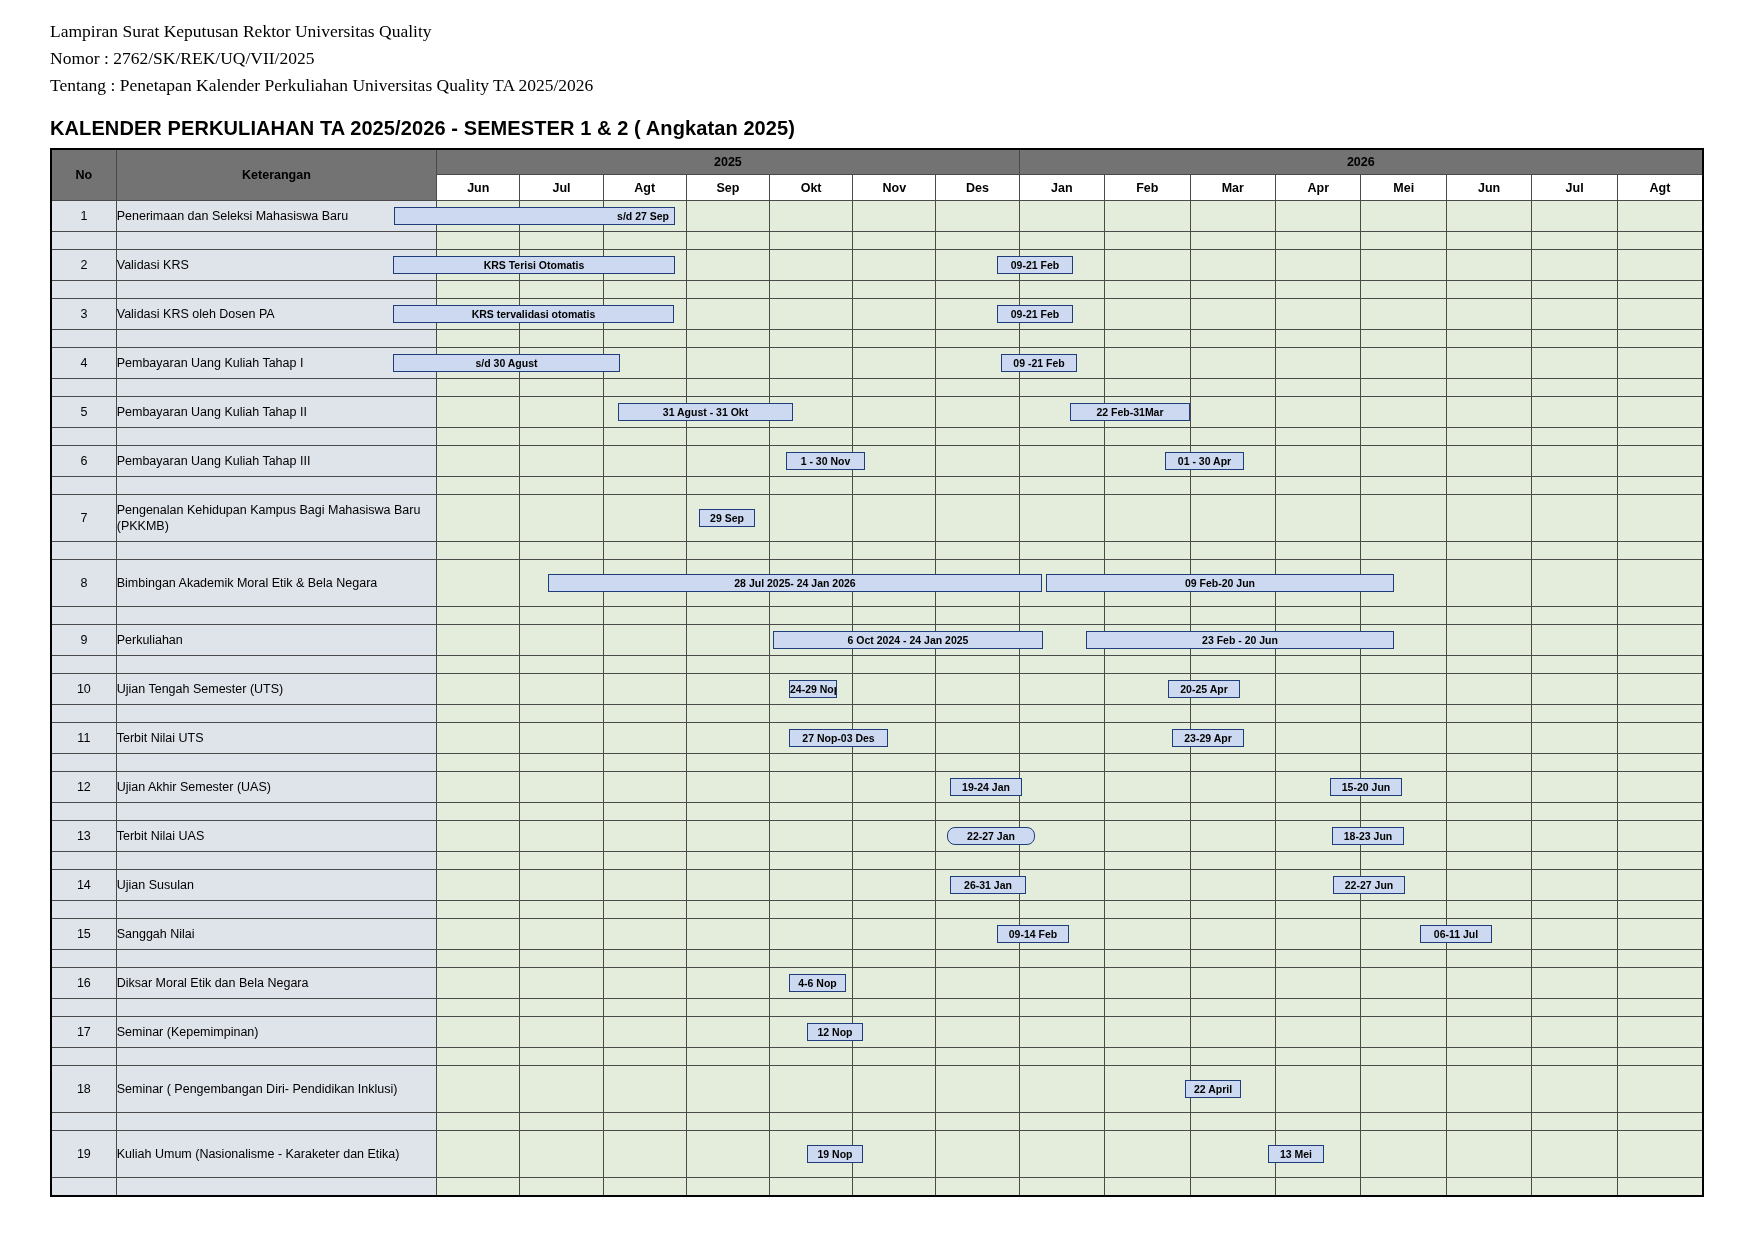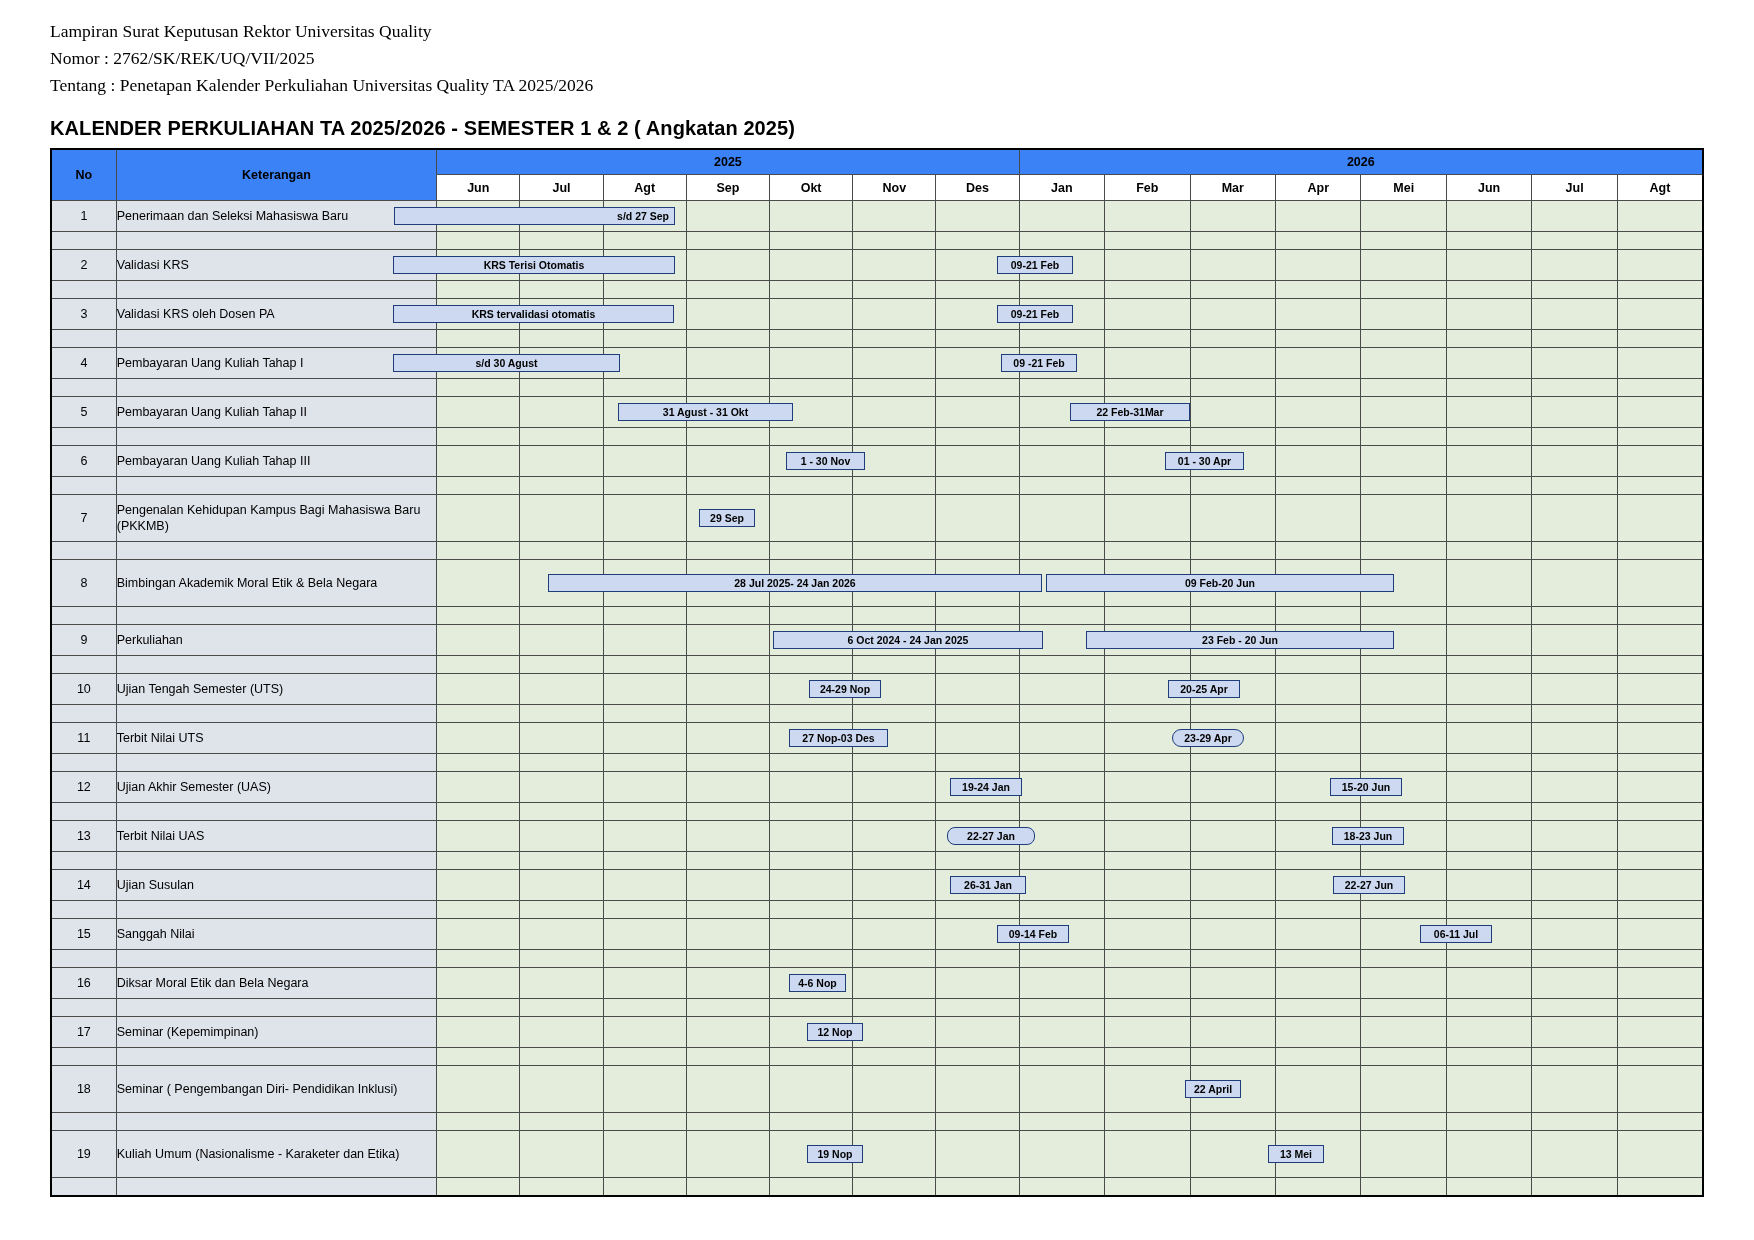--- a/index.html
+++ b/index.html
@@ -44,7 +44,7 @@
     vertical-align: middle;
   }
   th.yearhdr {
-    background: #3b82f6;
+    background: #737373;
     font-weight: bold;
     font-size: 15px;
     height: 24px;

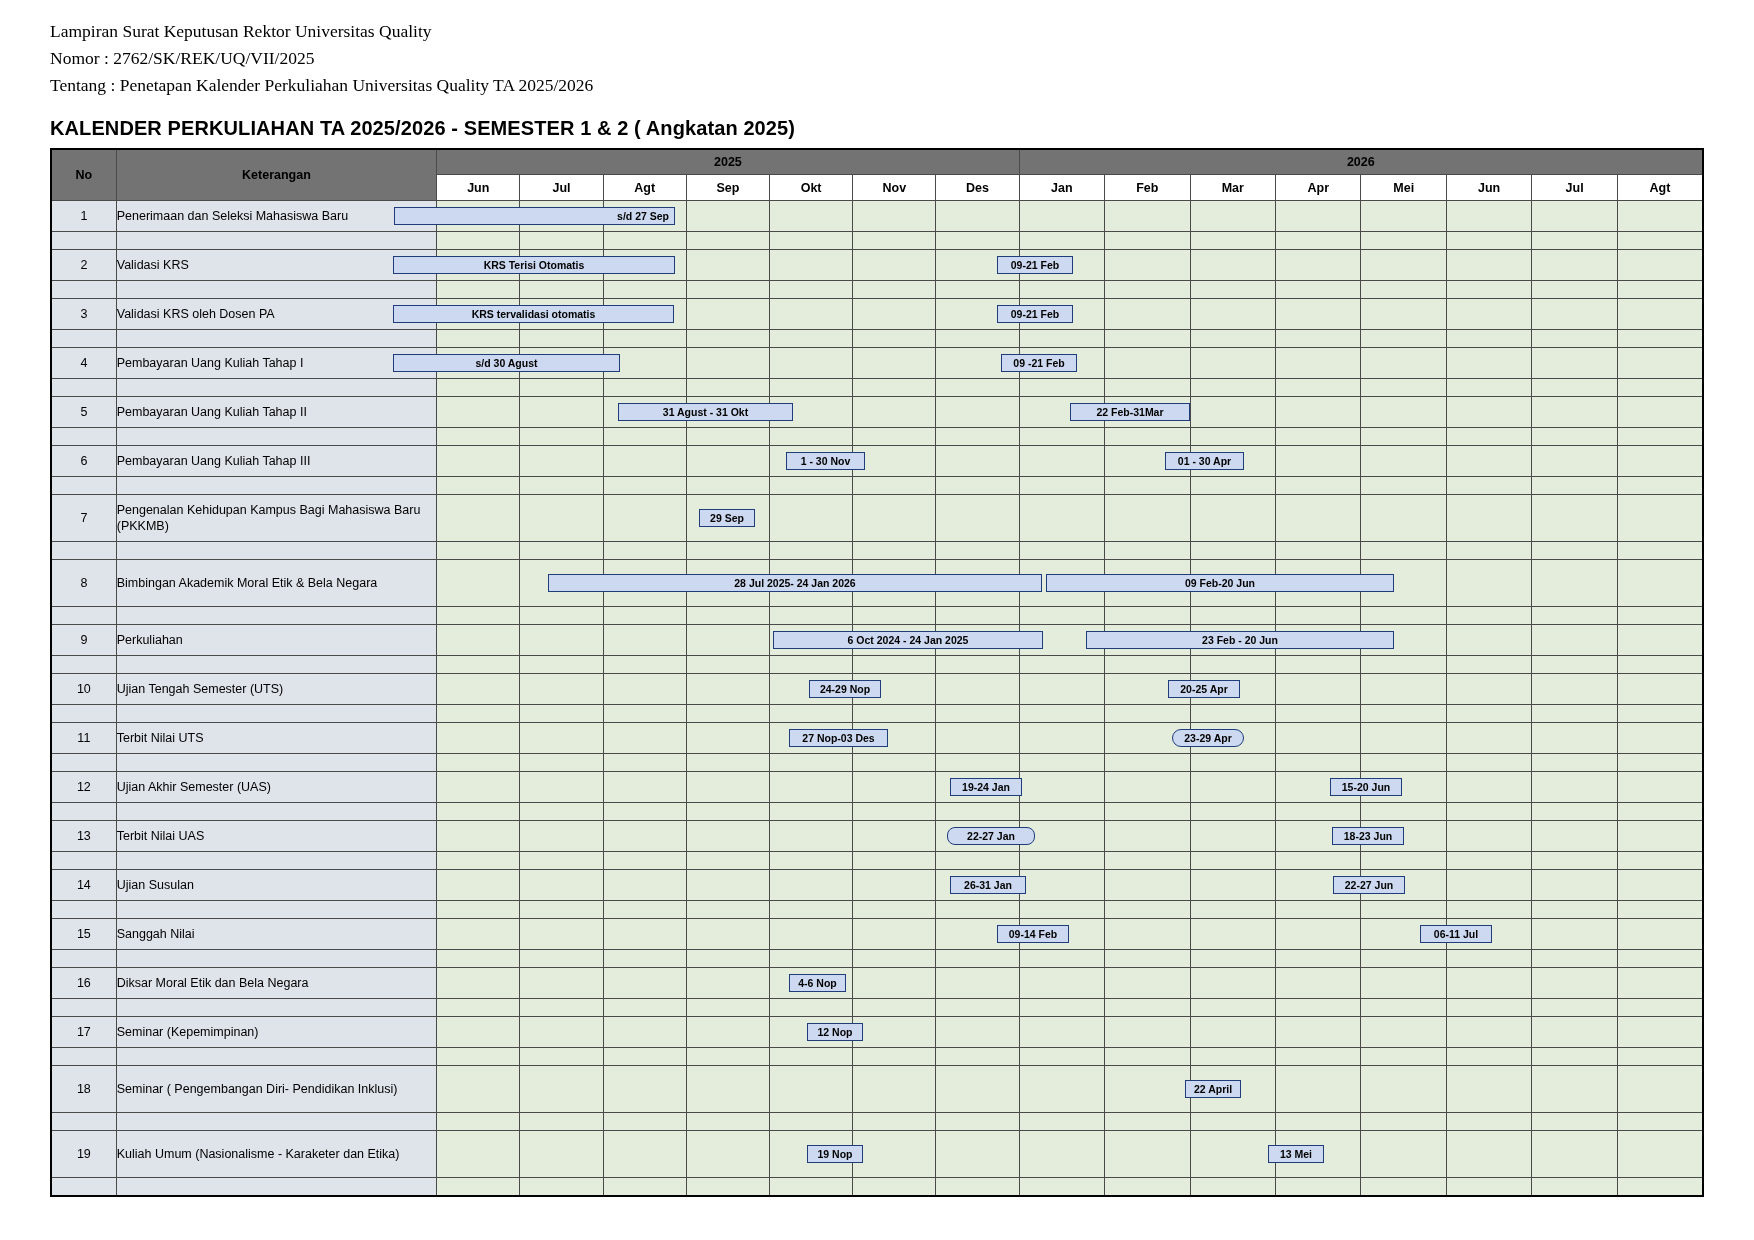--- a/index.html
+++ b/index.html
@@ -914,7 +914,7 @@
         <div class="bar" style="left: 996px; width: 348px; top: 426px;">09 Feb-20 Jun</div>
         <div class="bar" style="left: 723px; width: 270px; top: 483px;">6 Oct 2024 - 24 Jan 2025</div>
         <div class="bar" style="left: 1036px; width: 308px; top: 483px;">23 Feb - 20 Jun</div>
-        <div class="bar" style="left: 759px; width: 72px; top: 532px;">24-29 Nop</div>
+        <div class="bar" style="left: 739px; width: 48px; top: 532px;">24-29 Nop</div>
         <div class="bar" style="left: 1118px; width: 72px; top: 532px;">20-25 Apr</div>
         <div class="bar" style="left: 739px; width: 99px; top: 581px;">27 Nop-03 Des</div>
         <div class="bar" style="left: 1122px; width: 72px; top: 581px; border-radius: 9px;">23-29 Apr</div>

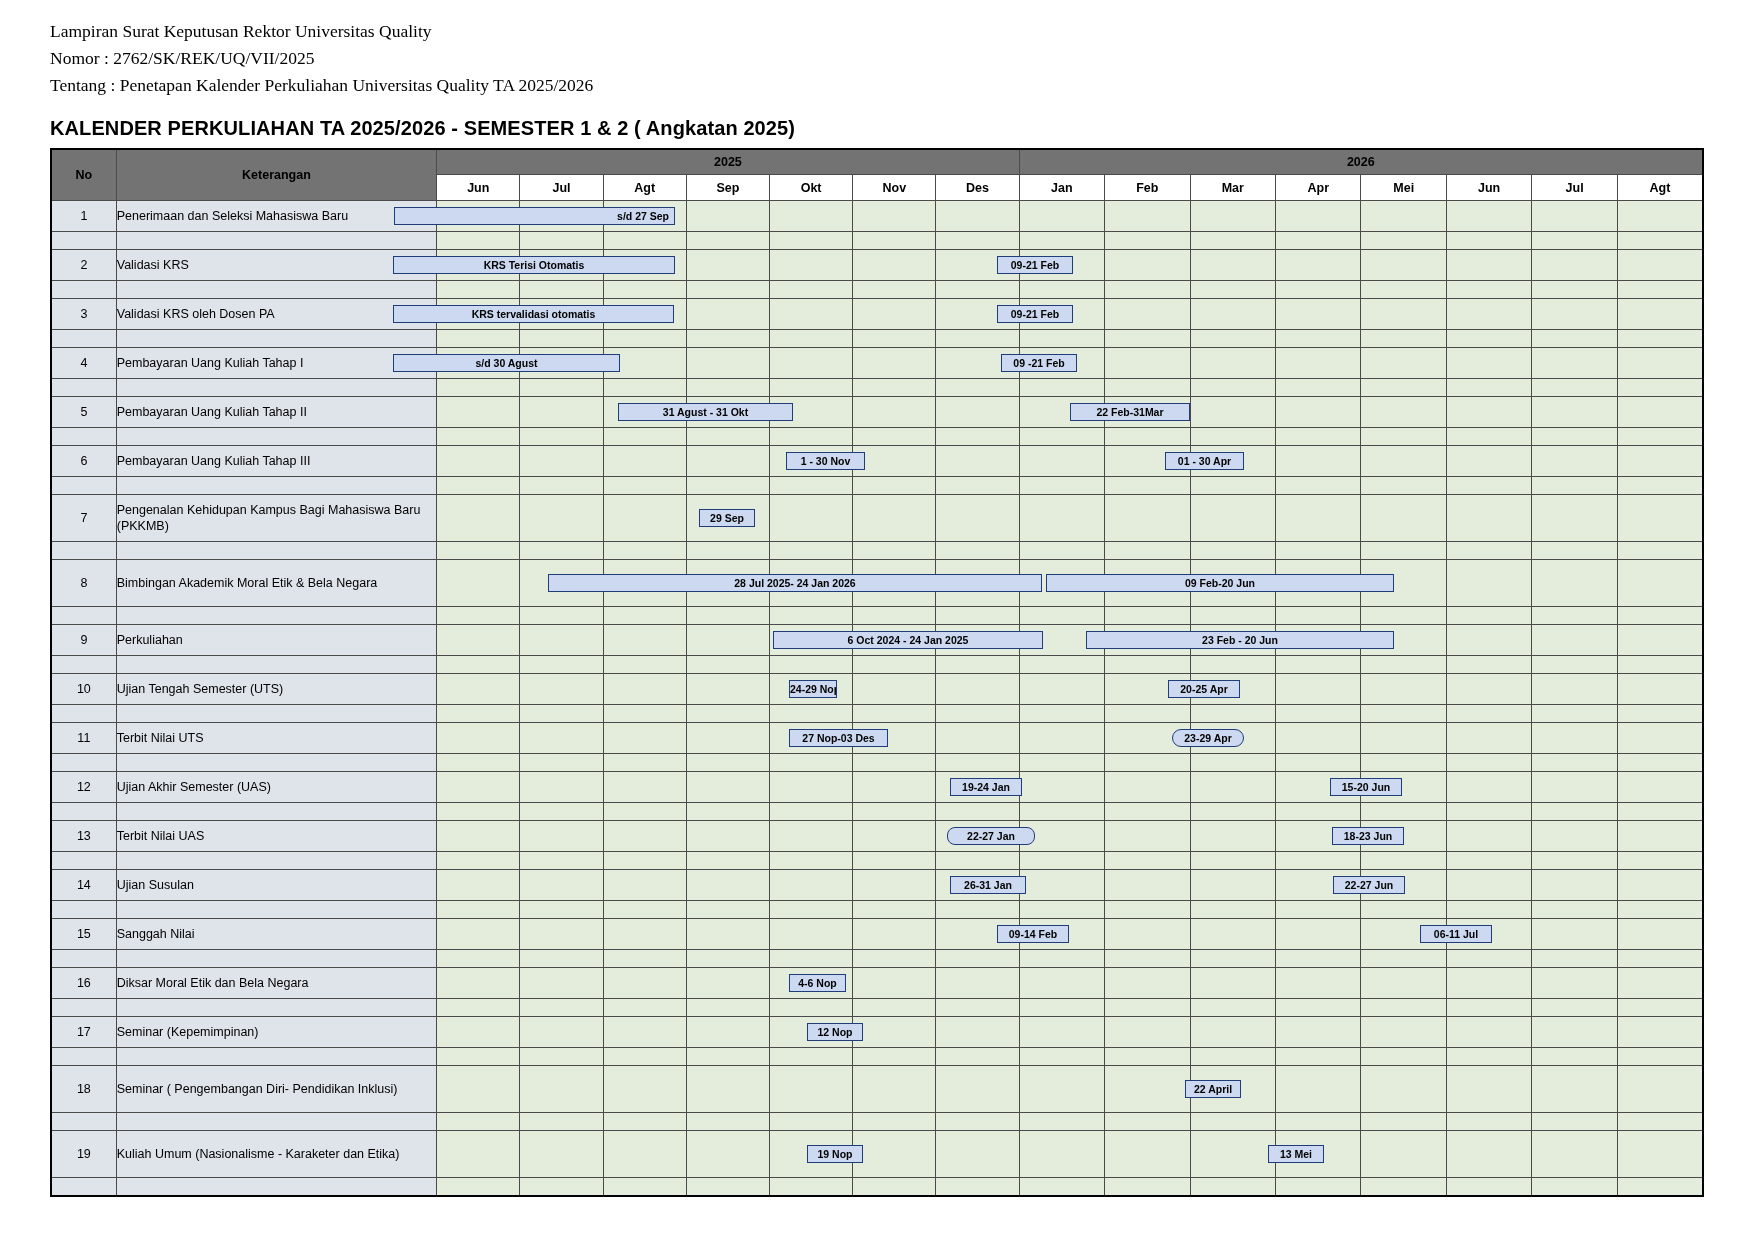--- a/index.html
+++ b/index.html
@@ -917,7 +917,7 @@
         <div class="bar" style="left: 739px; width: 48px; top: 532px;">24-29 Nop</div>
         <div class="bar" style="left: 1118px; width: 72px; top: 532px;">20-25 Apr</div>
         <div class="bar" style="left: 739px; width: 99px; top: 581px;">27 Nop-03 Des</div>
-        <div class="bar" style="left: 1122px; width: 72px; top: 581px; border-radius: 9px;">23-29 Apr</div>
+        <div class="bar" style="left: 1122px; width: 72px; top: 581px;">23-29 Apr</div>
         <div class="bar" style="left: 900px; width: 72px; top: 630px;">19-24 Jan</div>
         <div class="bar" style="left: 1280px; width: 72px; top: 630px;">15-20 Jun</div>
         <div class="bar" style="left: 897px; width: 88px; top: 679px; border-radius: 8px;">22-27 Jan</div>

